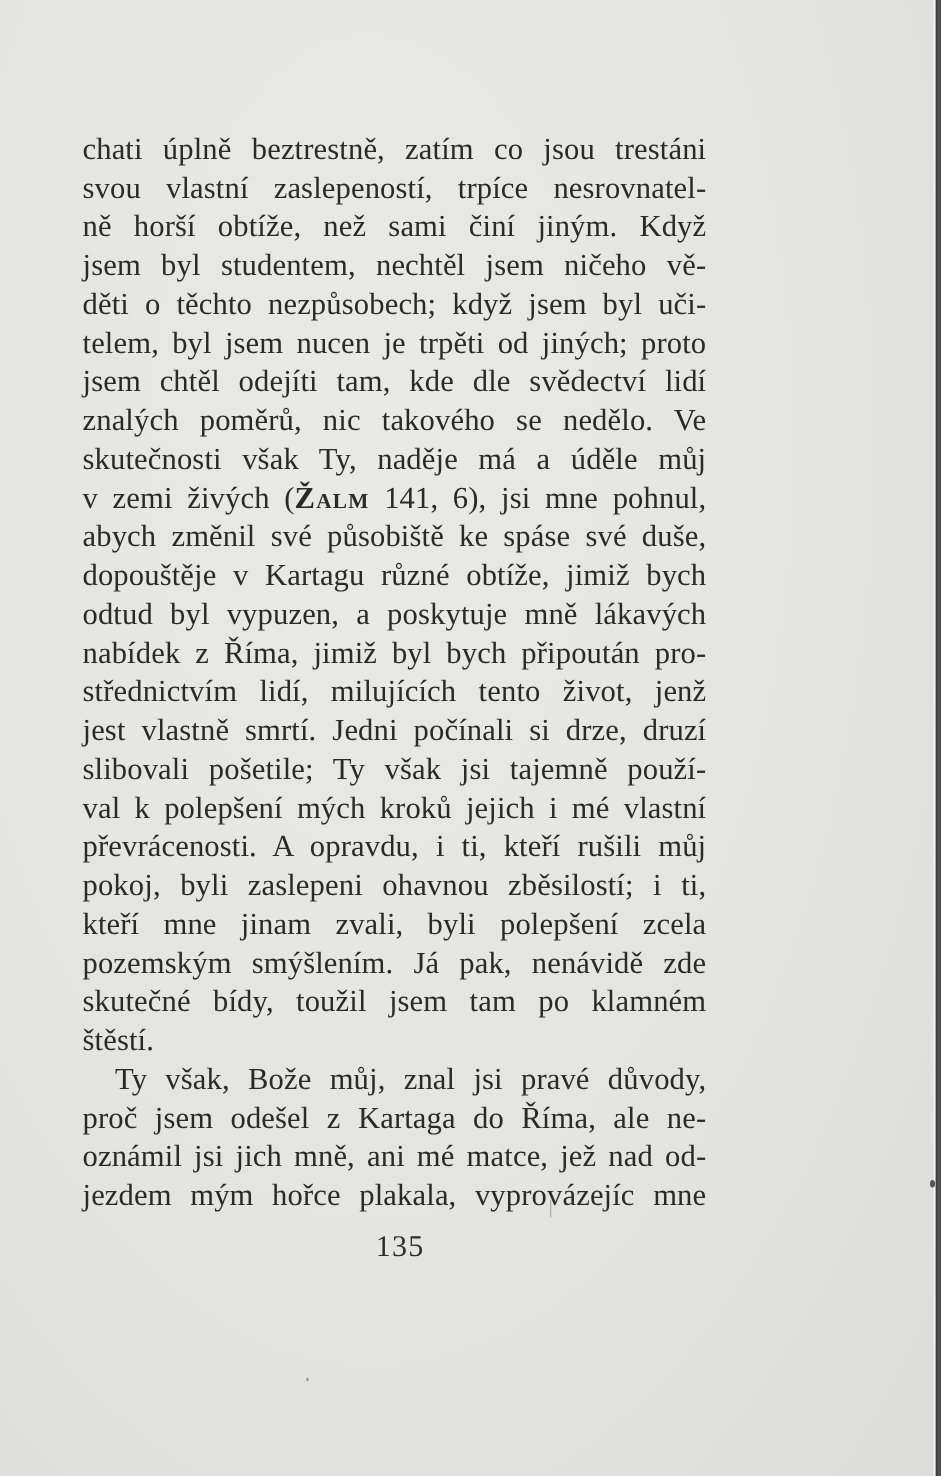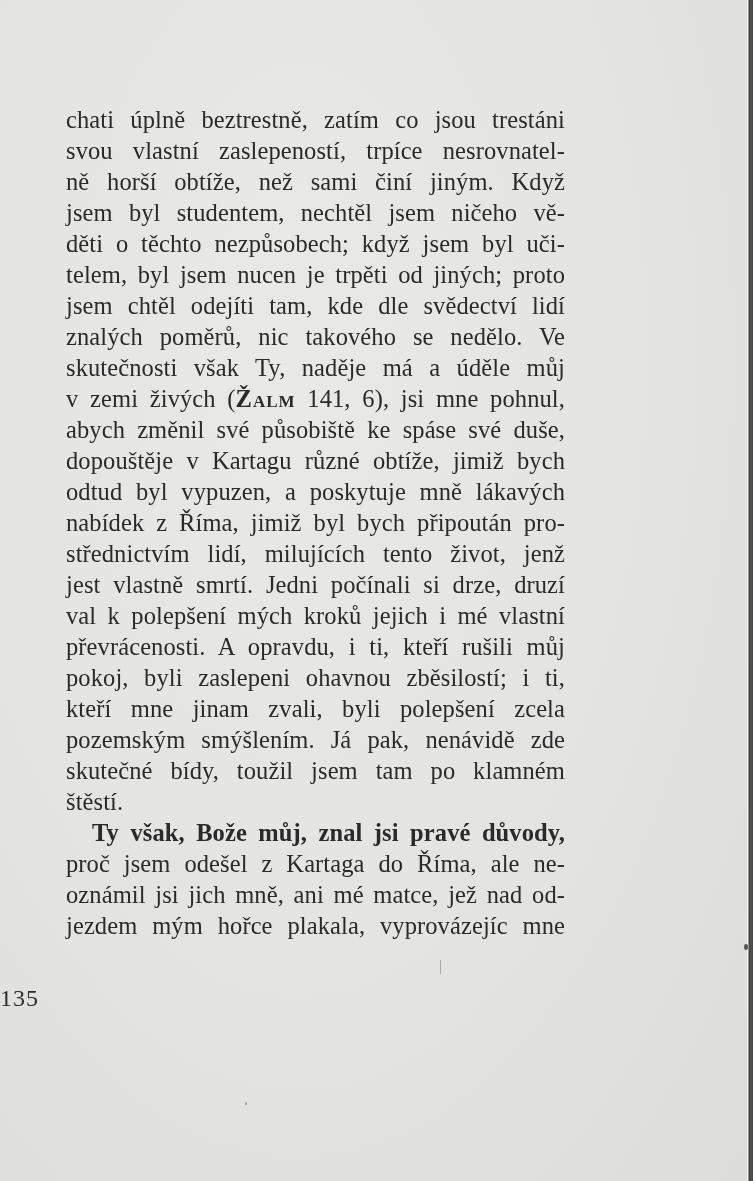--- a/index.html
+++ b/index.html
@@ -103,6 +103,7 @@
     <span class="line">nabídek z Říma, jimiž byl bych připoután pro-</span>
     <span class="line">střednictvím lidí, milujících tento život, jenž</span>
     <span class="line">jest vlastně smrtí. Jedni počínali si drze, druzí</span>
+    <span class="line">slibovali pošetile; Ty však jsi tajemně použí-</span>
     <span class="line">val k polepšení mých kroků jejich i mé vlastní</span>
     <span class="line">převrácenosti. A opravdu, i ti, kteří rušili můj</span>
     <span class="line">pokoj, byli zaslepeni ohavnou zběsilostí; i ti,</span>

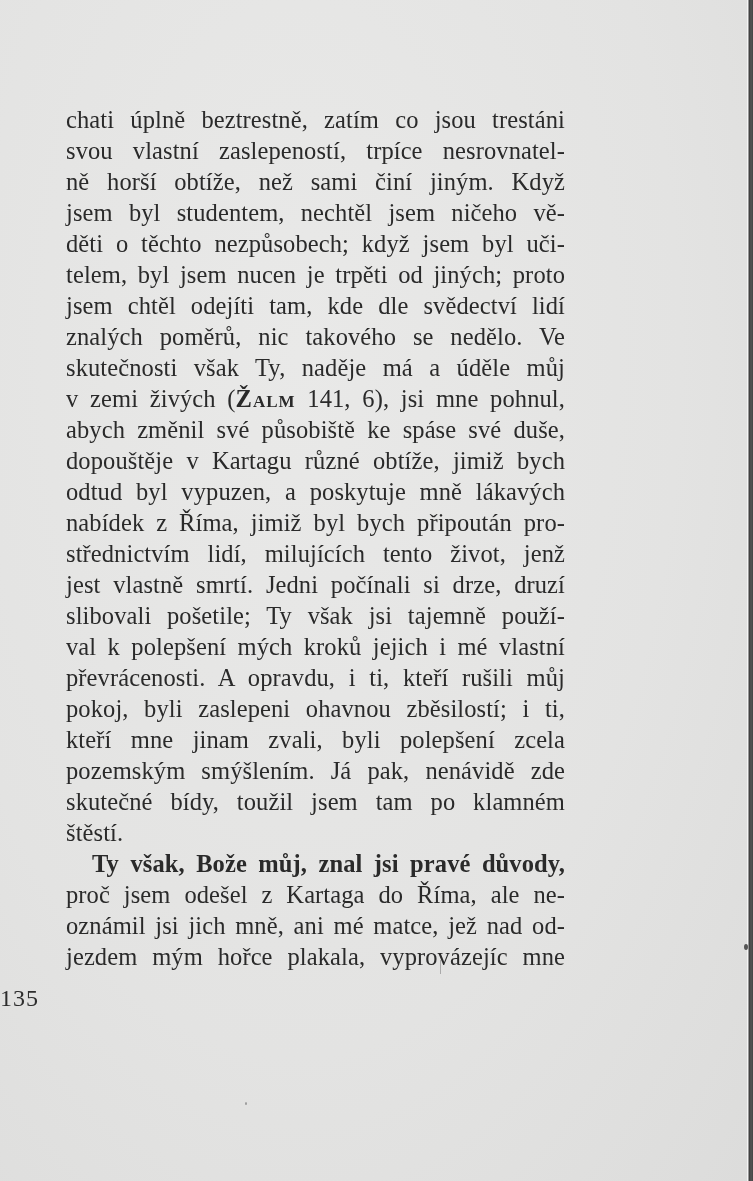--- a/index.html
+++ b/index.html
@@ -52,7 +52,6 @@
     }
     .line.indent {
       padding-left: 26px;
-      font-weight: bold;
     }
     .smallcaps {
       font-variant: small-caps;

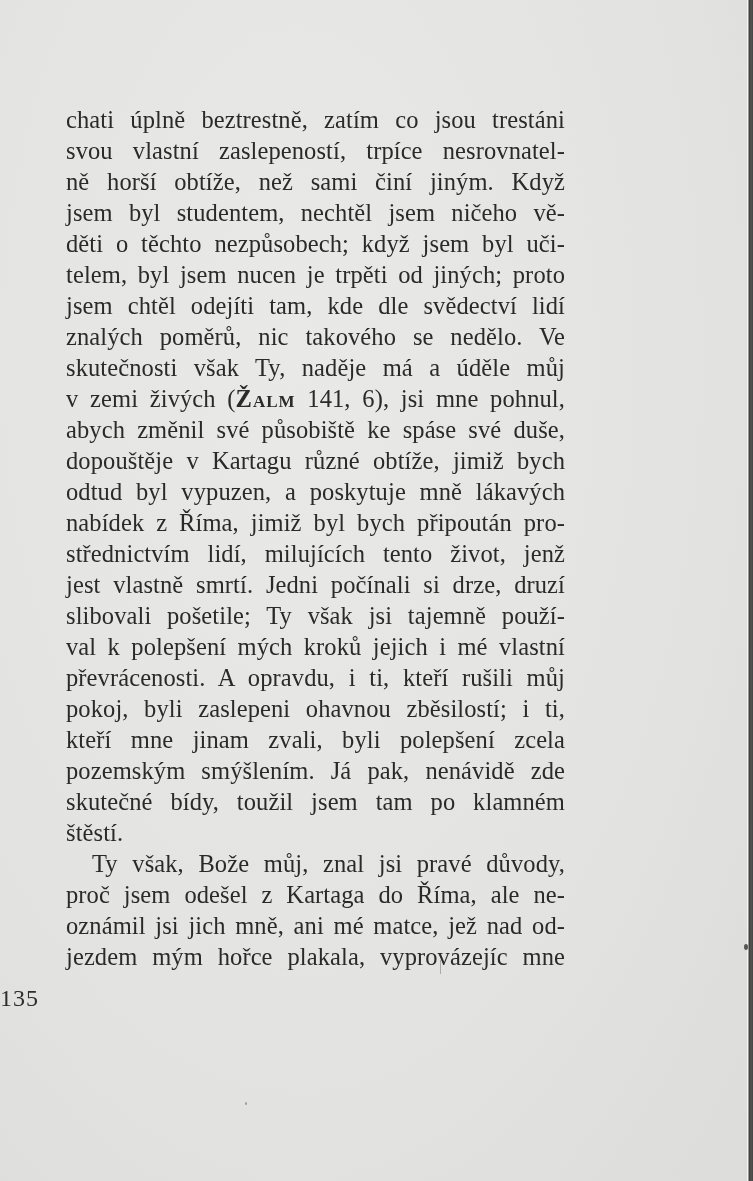--- a/index.html
+++ b/index.html
@@ -63,7 +63,7 @@
       left: 0;
       width: 640px;
       top: 985px;
-      text-align: left;
+      text-align: center;
       font-size: 24px;
       letter-spacing: 1px;
       color: #2d2d2d;

